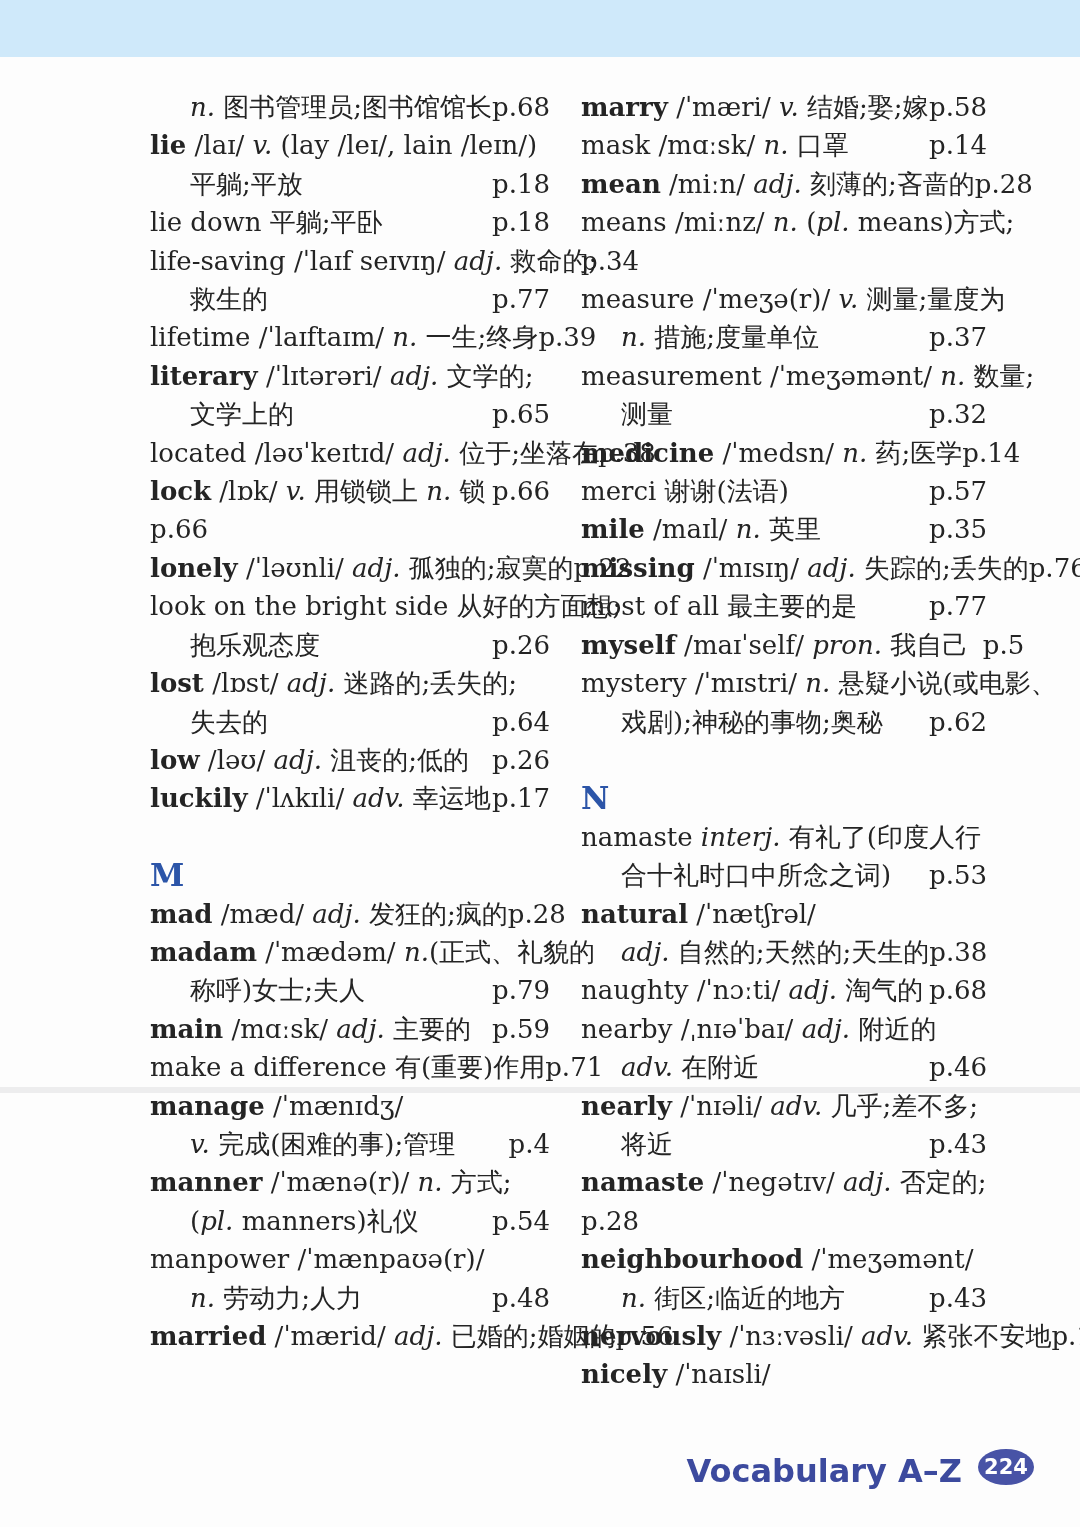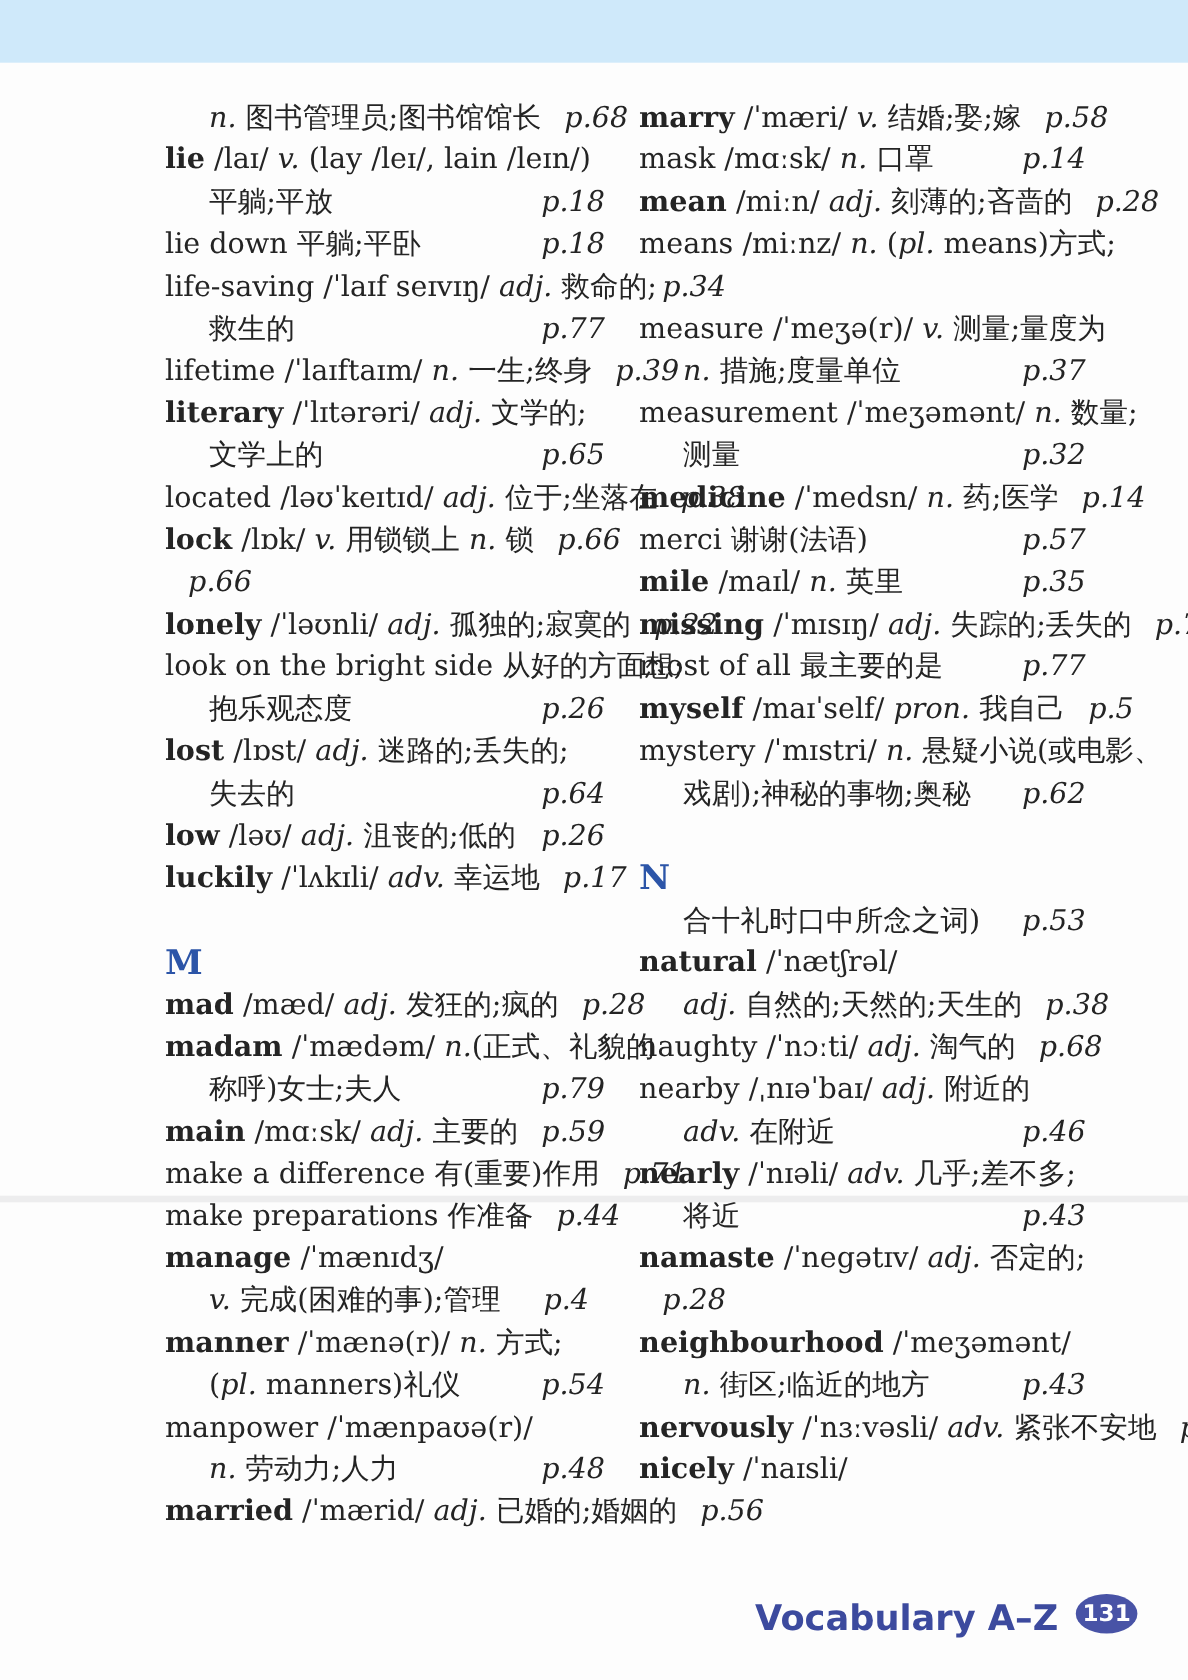--- a/index.html
+++ b/index.html
@@ -27,7 +27,7 @@
   }
   .line .text { flex: 1 1 auto; }
   .line.indent .text { padding-left: 40px; }
-  .line .pagenum { flex: 0 0 auto; min-width: 56px; margin-left: 21px; font-style: italic; }
+  .line .pagenum { flex: 0 0 auto; min-width: 56px; text-align: right; margin-left: 0; }
   .seg-b { font-weight: 700; }
   .seg-i { font-style: italic; }
   .gap { height: 38.4px; }

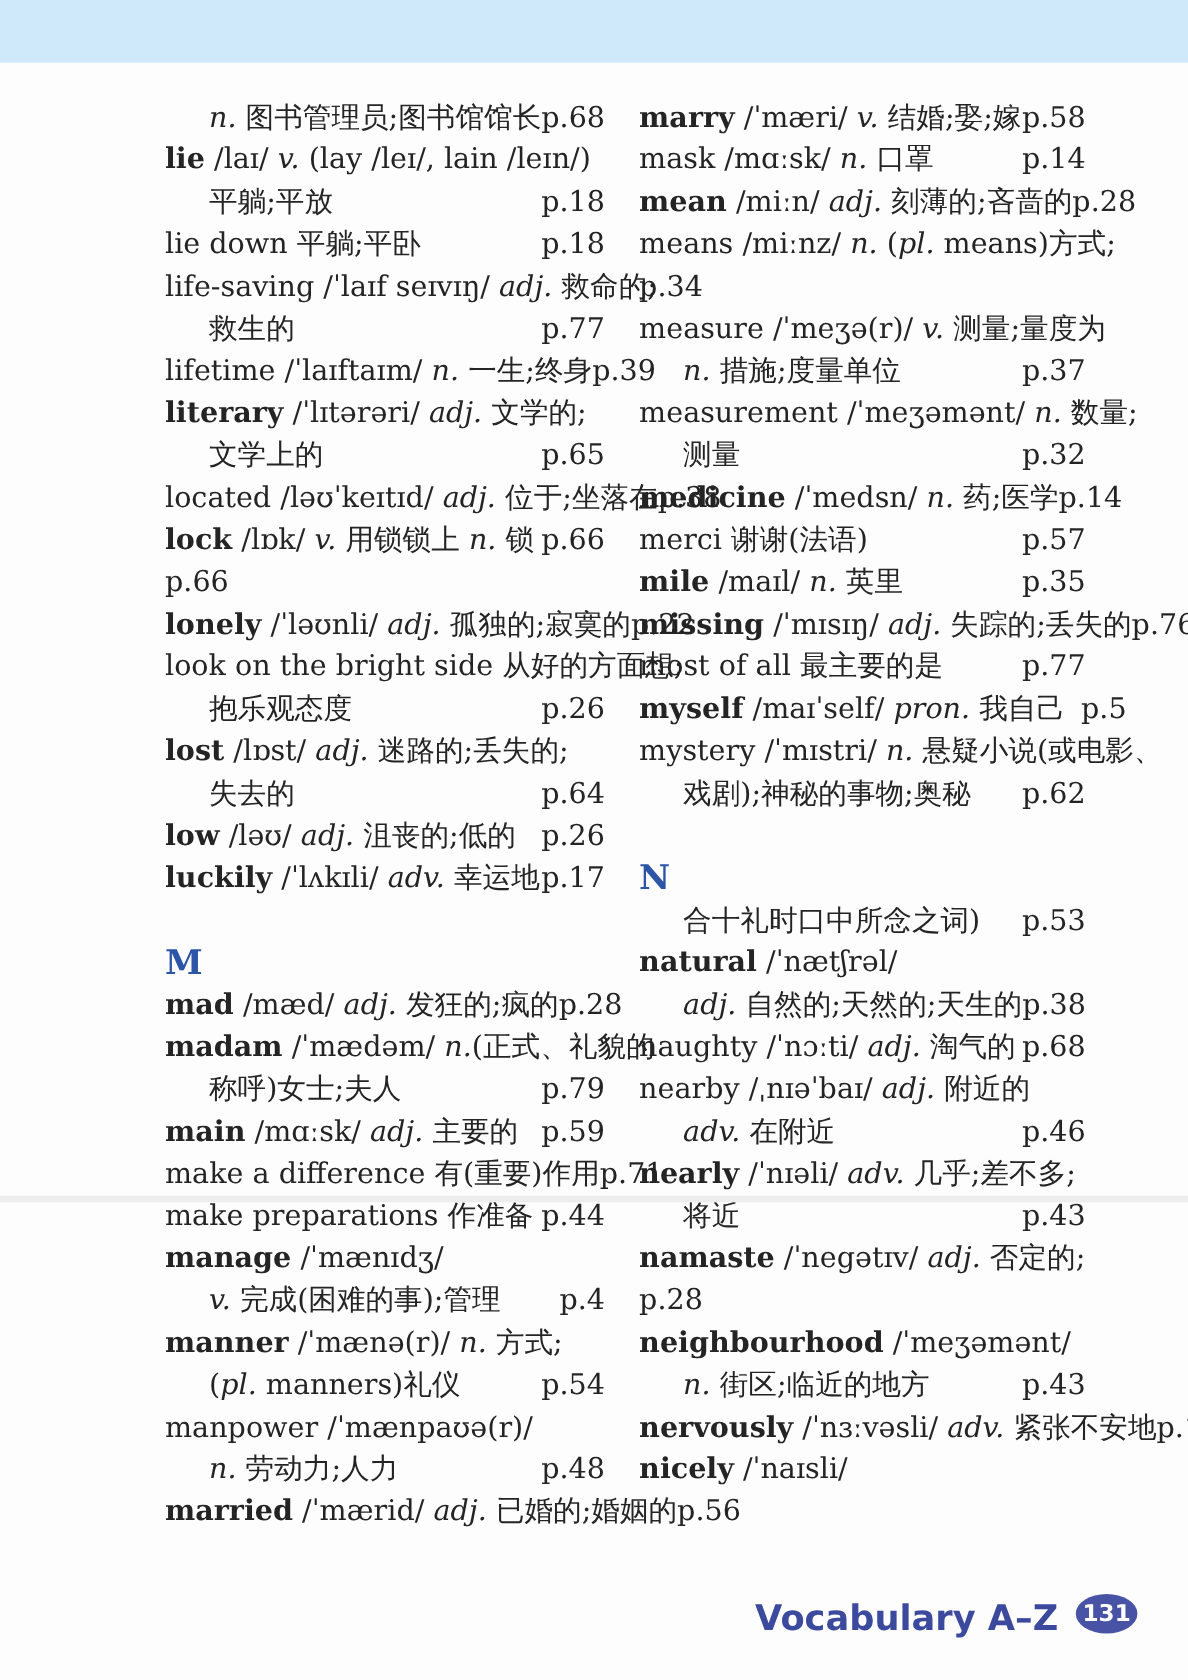--- a/index.html
+++ b/index.html
@@ -252,6 +252,9 @@
         </div>
         <div class="gap"></div>
         <div class="section-letter">N</div>
+        <div class="line">
+          <span class="text"><span class="seg-r">namaste </span><span class="seg-i">interj.</span><span class="seg-r"> 有礼了(印度人行</span></span>
+        </div>
         <div class="line indent">
           <span class="text"><span class="seg-r">合十礼时口中所念之词)</span></span>
           <span class="pagenum">p.53</span>

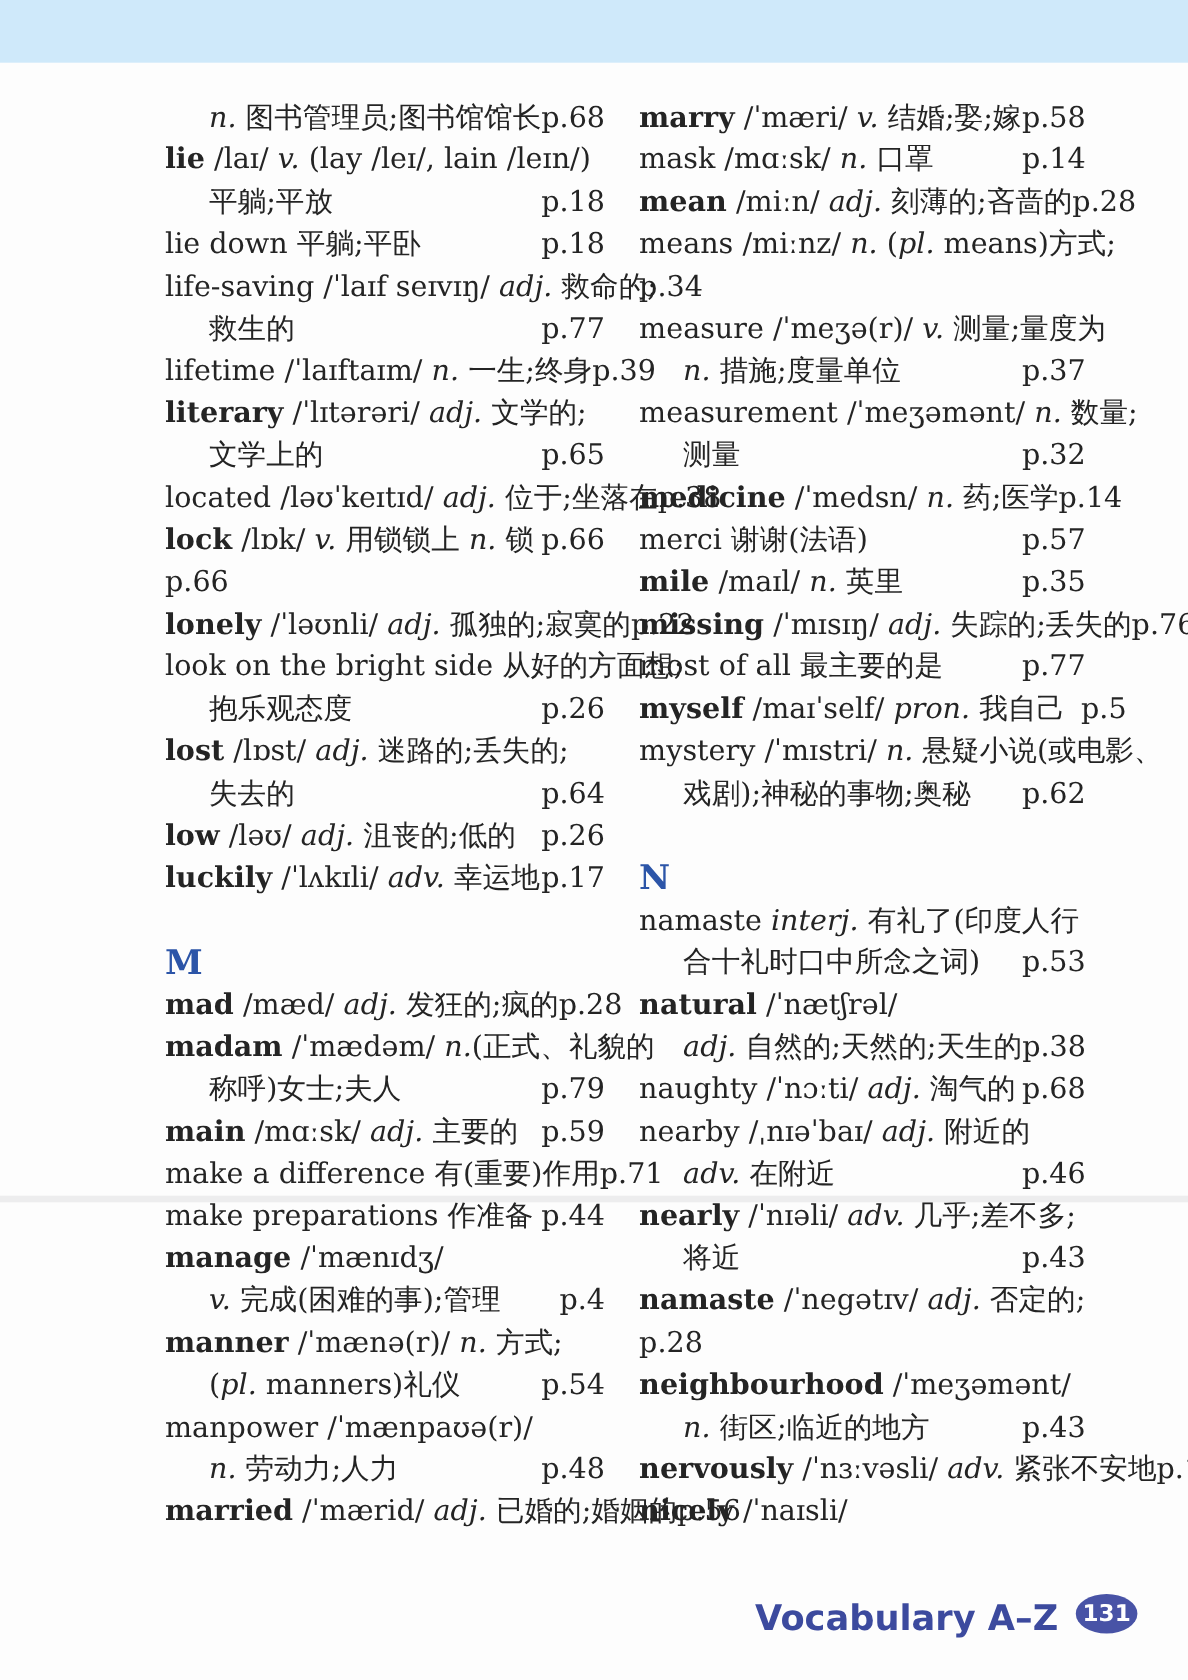--- a/index.html
+++ b/index.html
@@ -157,10 +157,6 @@
           <span class="pagenum">p.71</span>
         </div>
         <div class="line">
-          <span class="text"><span class="seg-r">make preparations 作准备</span></span>
-          <span class="pagenum">p.44</span>
-        </div>
-        <div class="line">
           <span class="text"><span class="seg-b">manage</span><span class="seg-r"> /ˈmænɪdʒ/</span></span>
         </div>
         <div class="line indent">

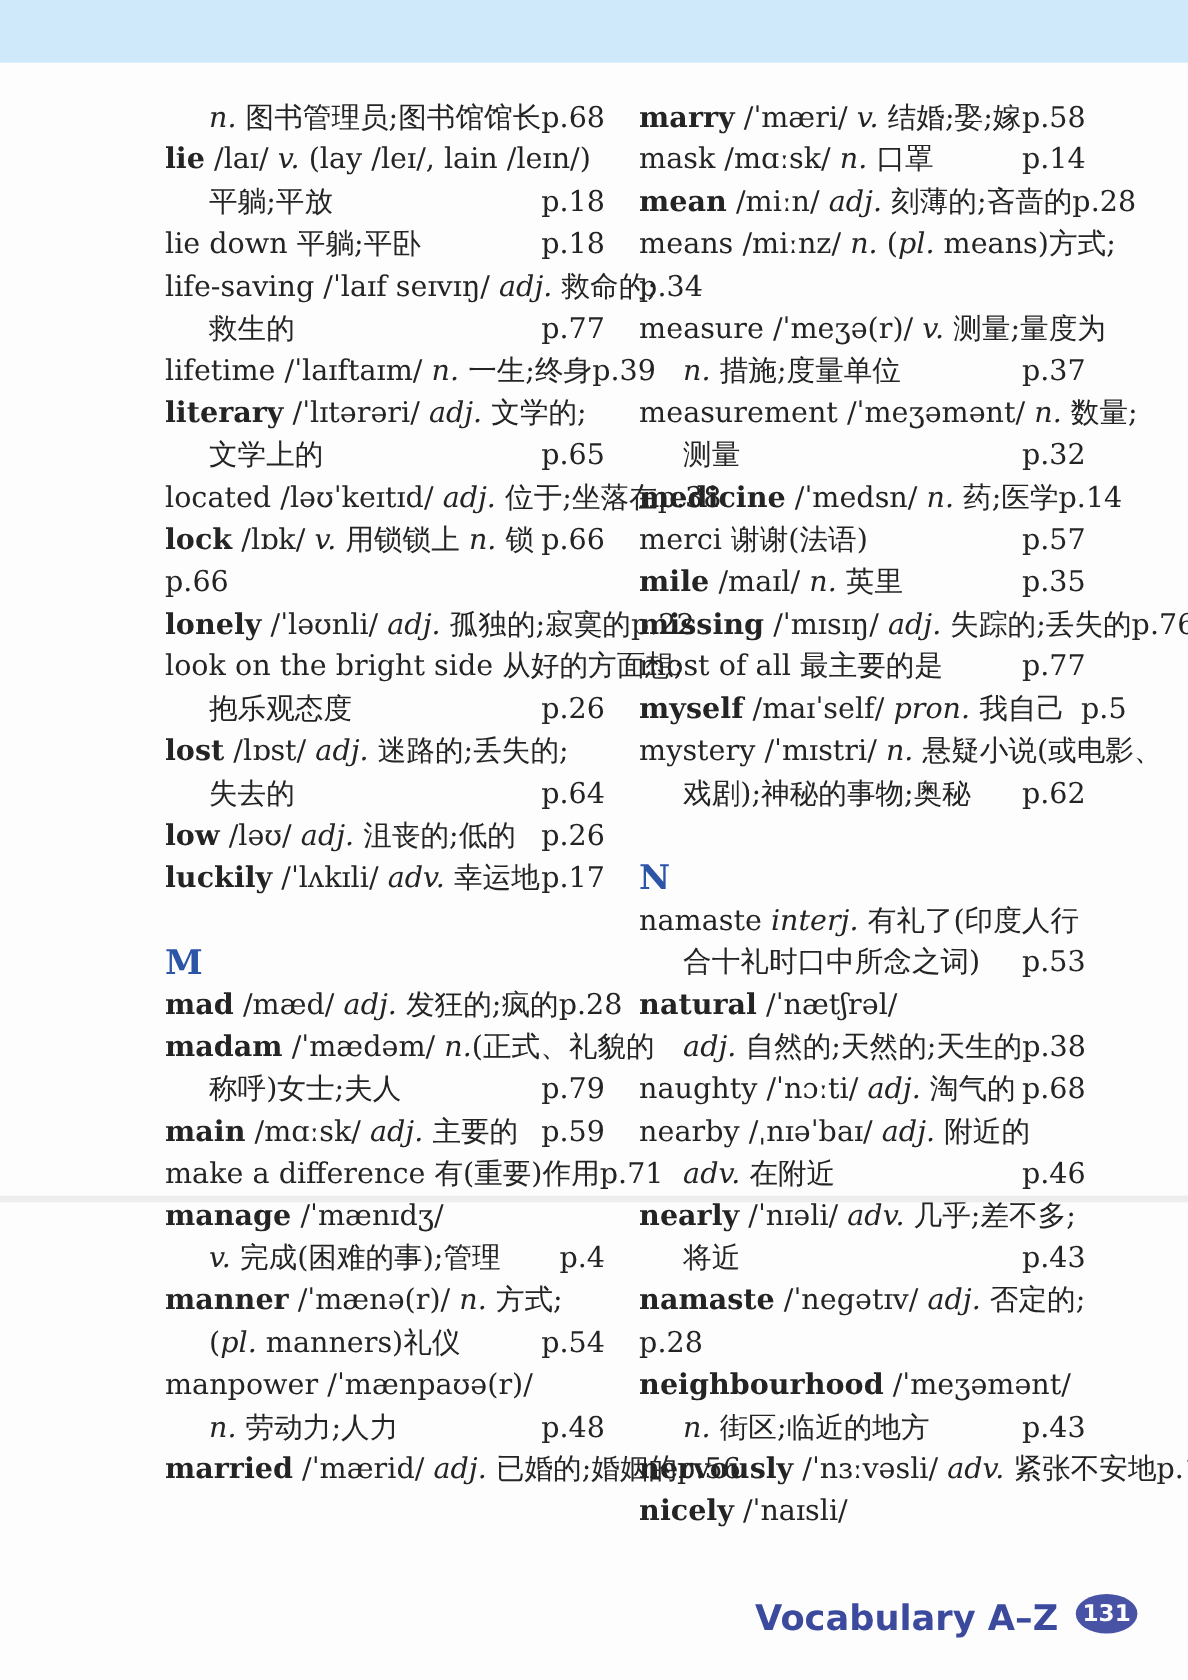--- a/index.html
+++ b/index.html
@@ -304,7 +304,7 @@
   </div>
   <div class="footer">
     <span class="footer-label">Vocabulary A–Z</span>
-    <span class="page-badge">131</span>
+    <span class="page-badge">224</span>
   </div>
   <div class="bottom-shadow"></div>
 </div>

